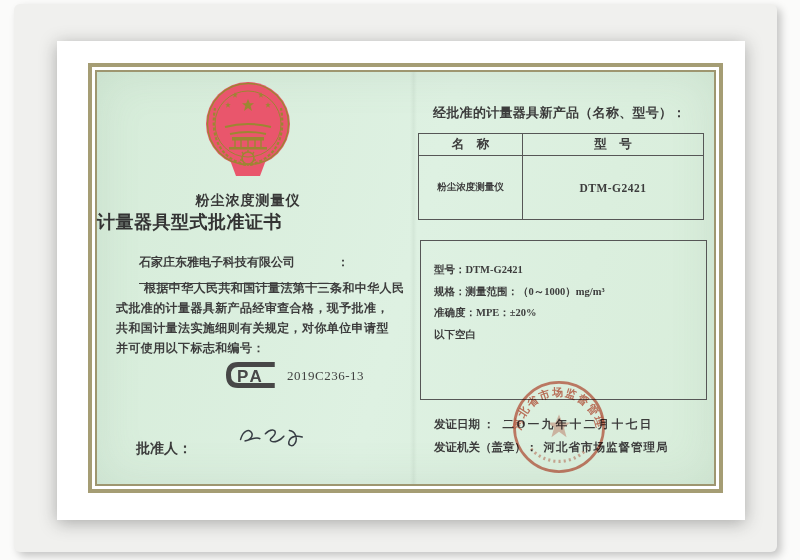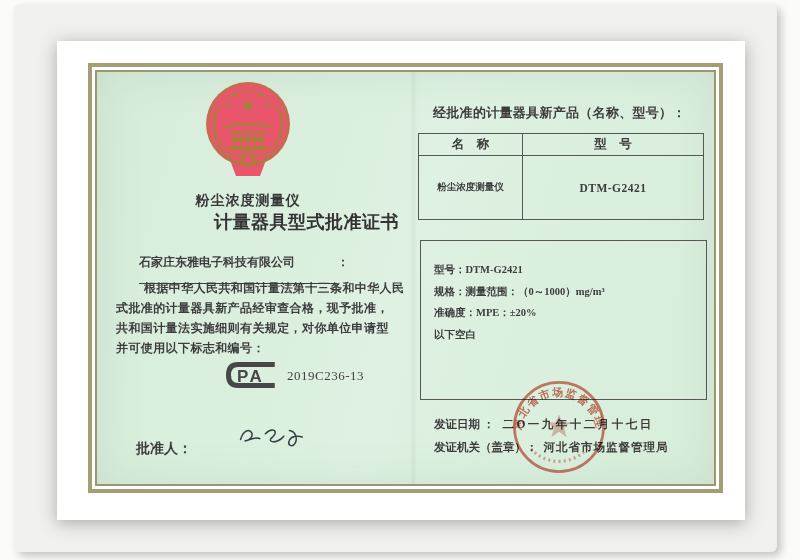--- a/index.html
+++ b/index.html
@@ -26,7 +26,7 @@
   .emblem     { position:absolute; left:105px; top:8px; width:92px; height:96px; }
   .country    { position:absolute; left:0; top:120px; width:302px; text-align:center;
                 font-size:14px; font-weight:bold; letter-spacing:1px; color:#383838; }
-  .cert-title { position:absolute; left:0; top:138px; width:302px; text-align:right;
+  .cert-title { position:absolute; left:0; top:138px; width:302px; text-align:left;
                 font-size:18px; font-weight:bold; letter-spacing:.5px; color:#333; }
   .company-row{ position:absolute; left:42px; top:182px; font-size:12px; font-weight:bold;
                 white-space:nowrap; }

